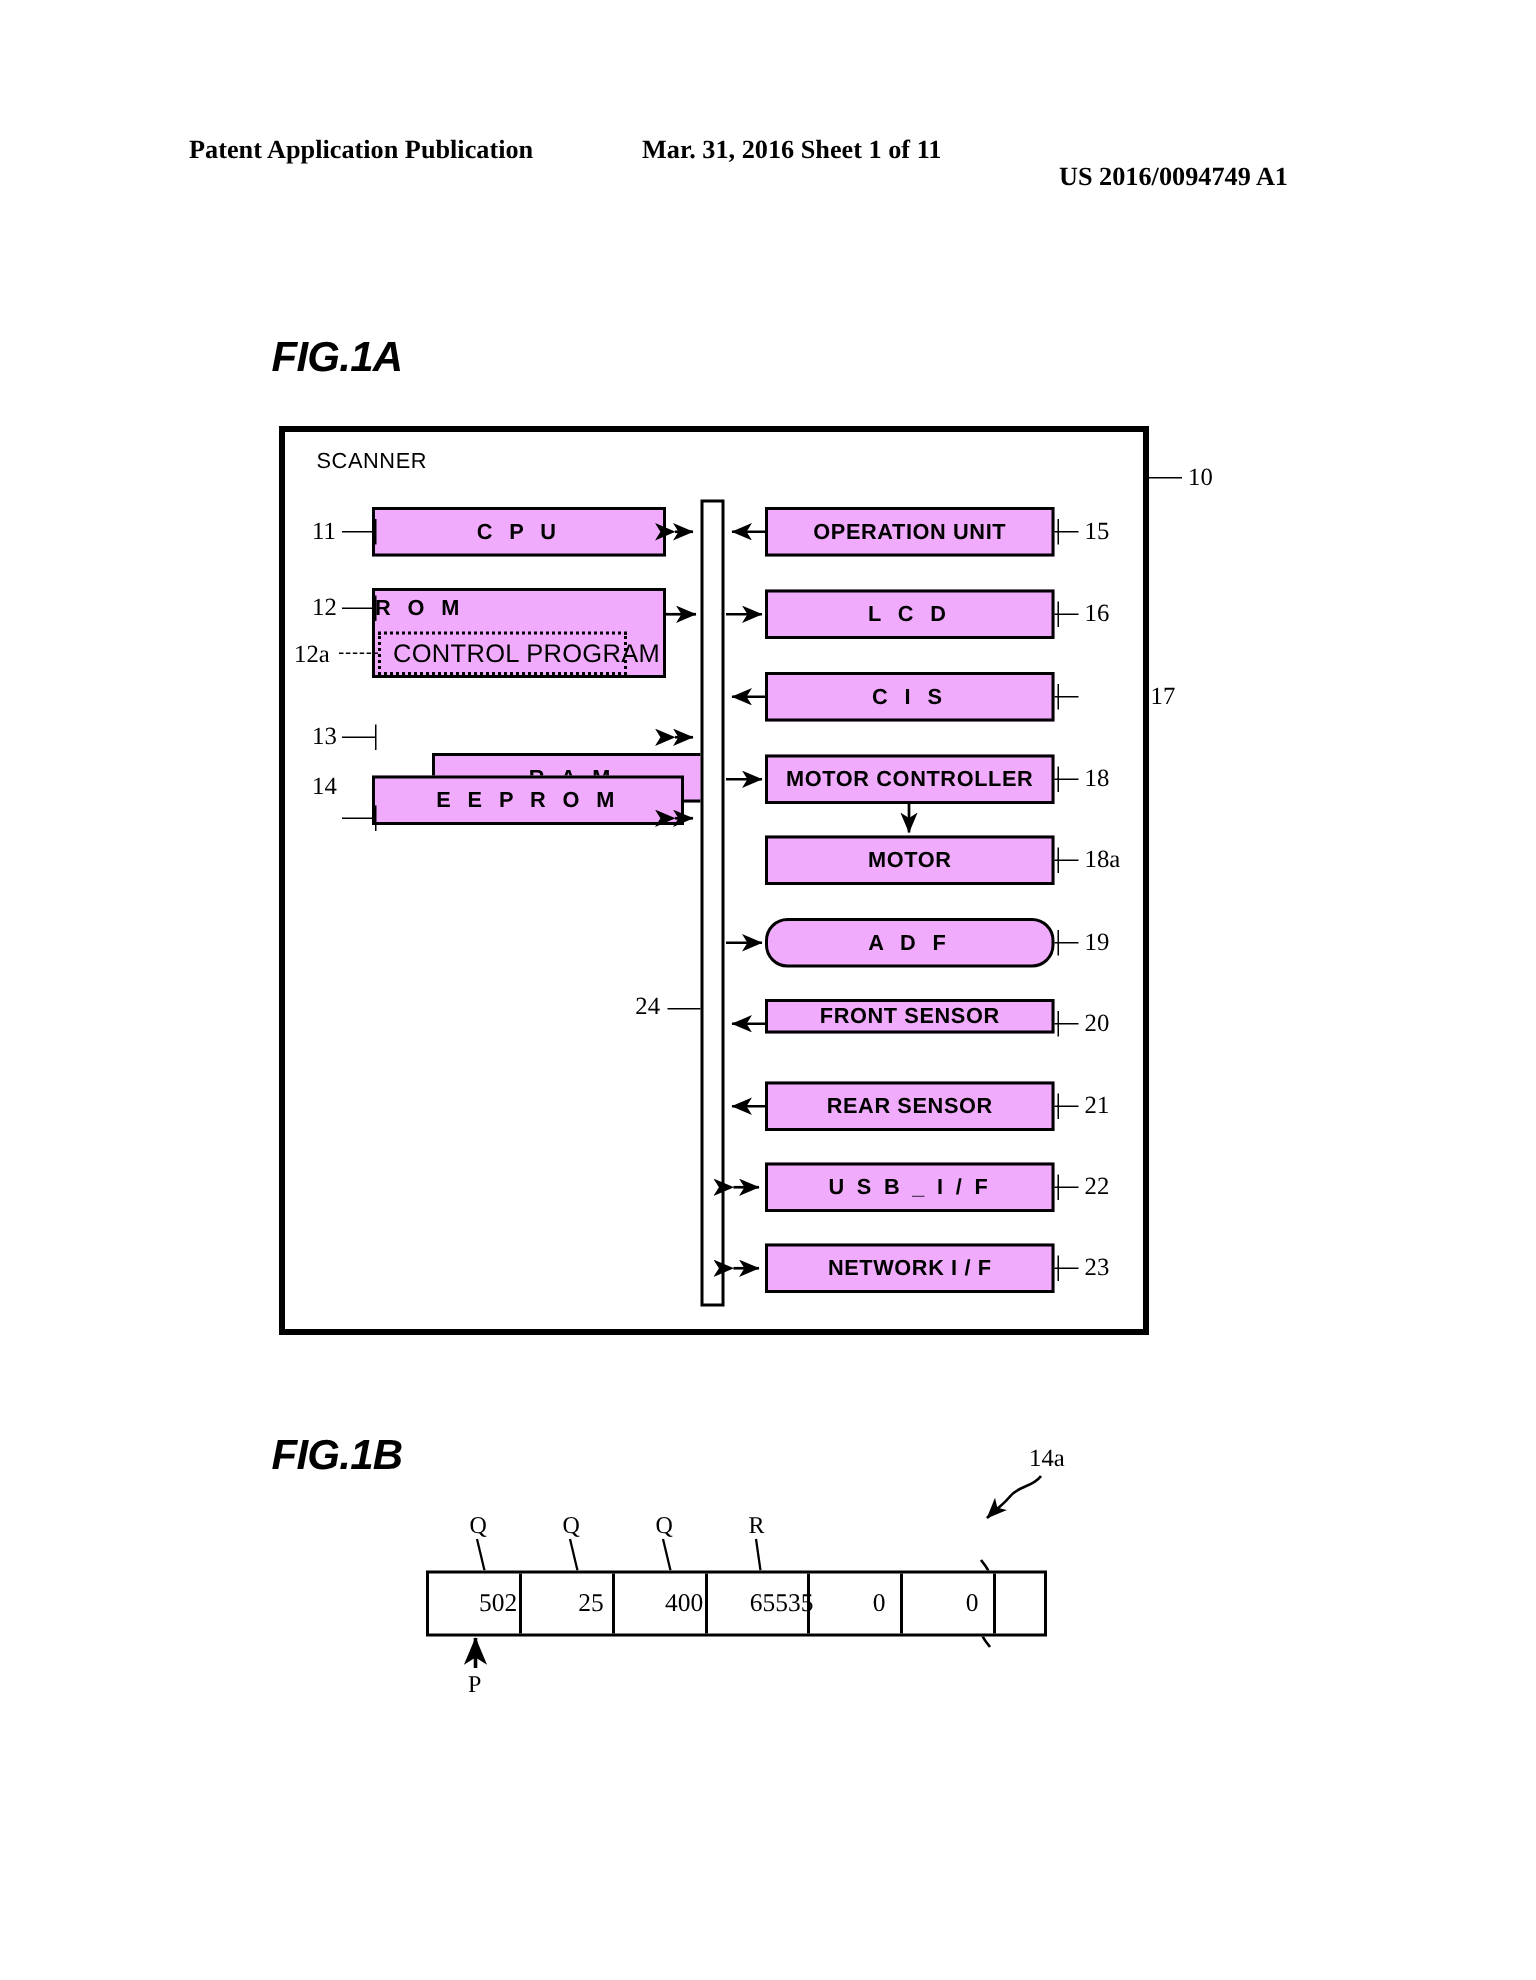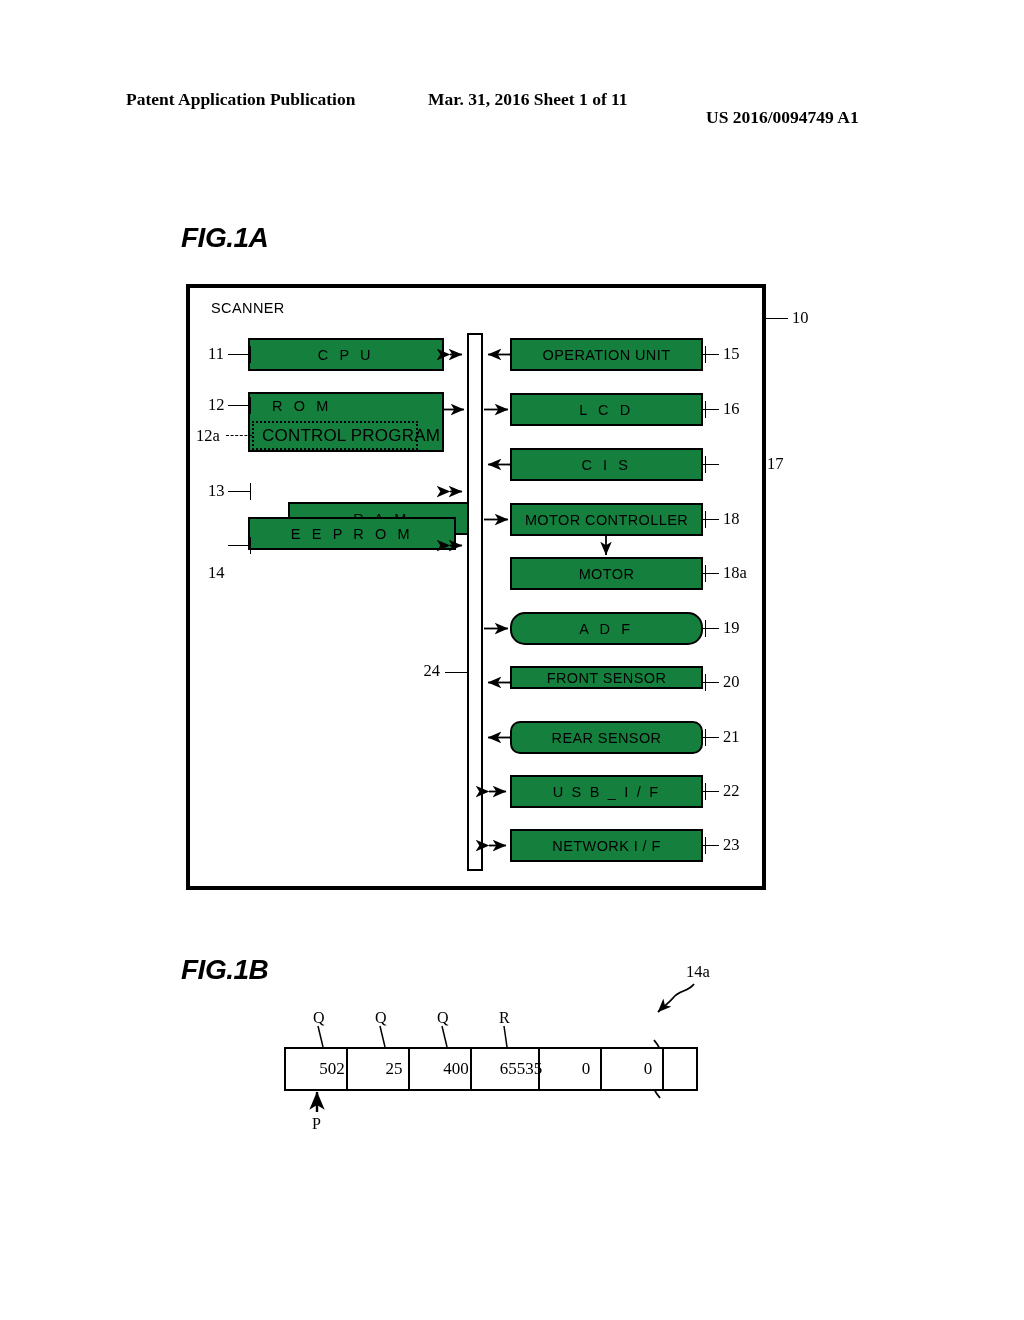--- a/index.html
+++ b/index.html
@@ -71,13 +71,14 @@
     position: absolute;
     border: 2px solid #000;
     box-sizing: border-box;
-    background: #15803d;
+    background: #f0abfc;
     display: flex;
     align-items: center;
     justify-content: center;
     font-size: 14.5px;
     letter-spacing: 0.4px;
     white-space: nowrap;
+    font-weight: bold;
   }
   .blk.left-text {
     justify-content: flex-start;

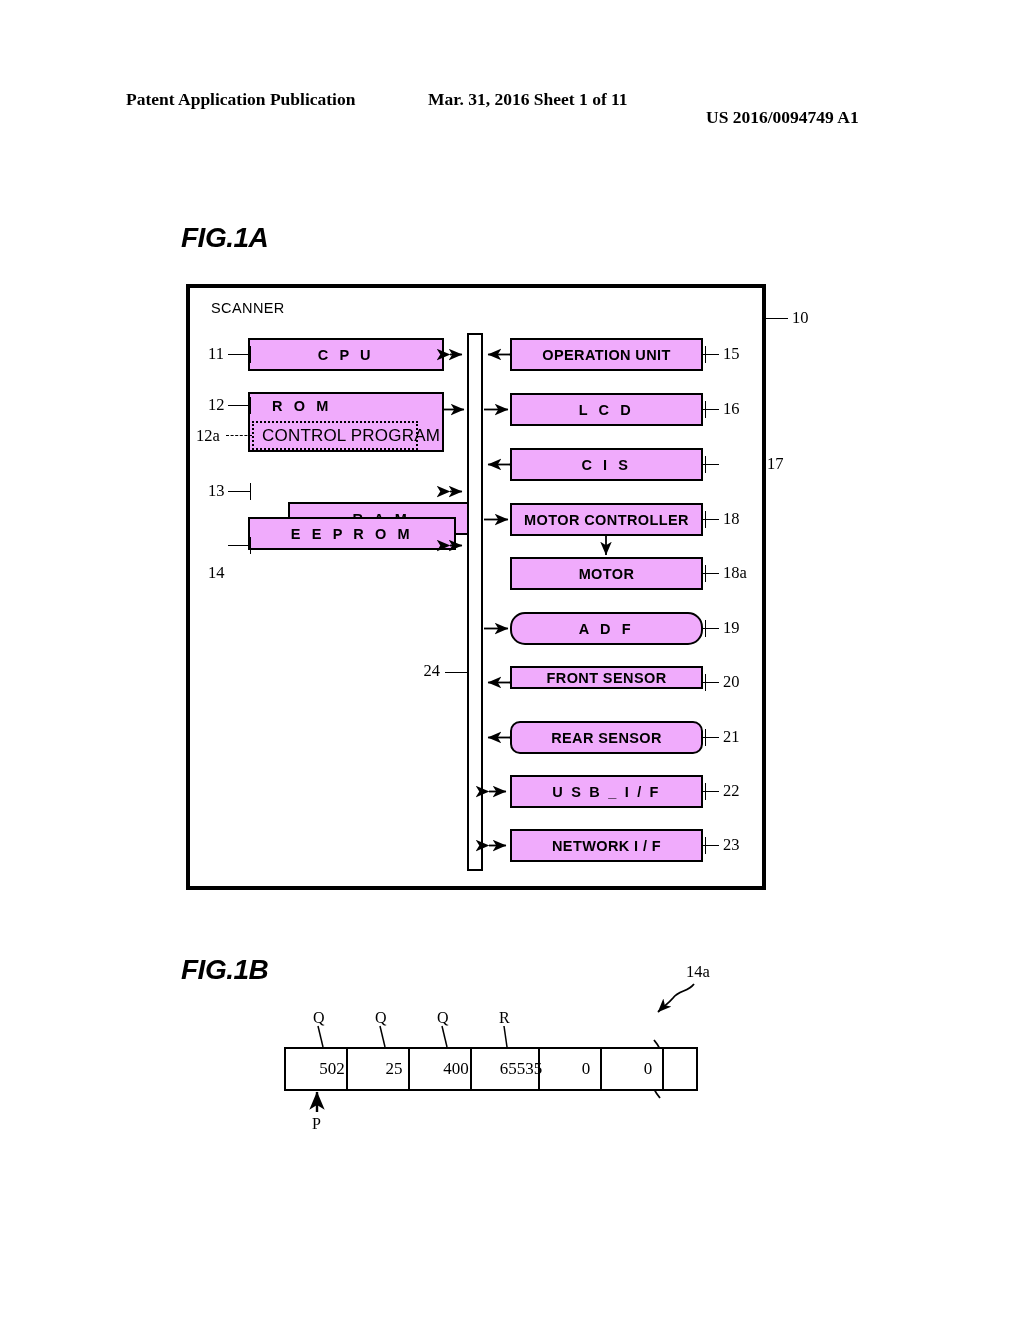--- a/index.html
+++ b/index.html
@@ -82,7 +82,7 @@
   }
   .blk.left-text {
     justify-content: flex-start;
-    padding-left: 22px;
+    padding-left: 0;
   }
 
   

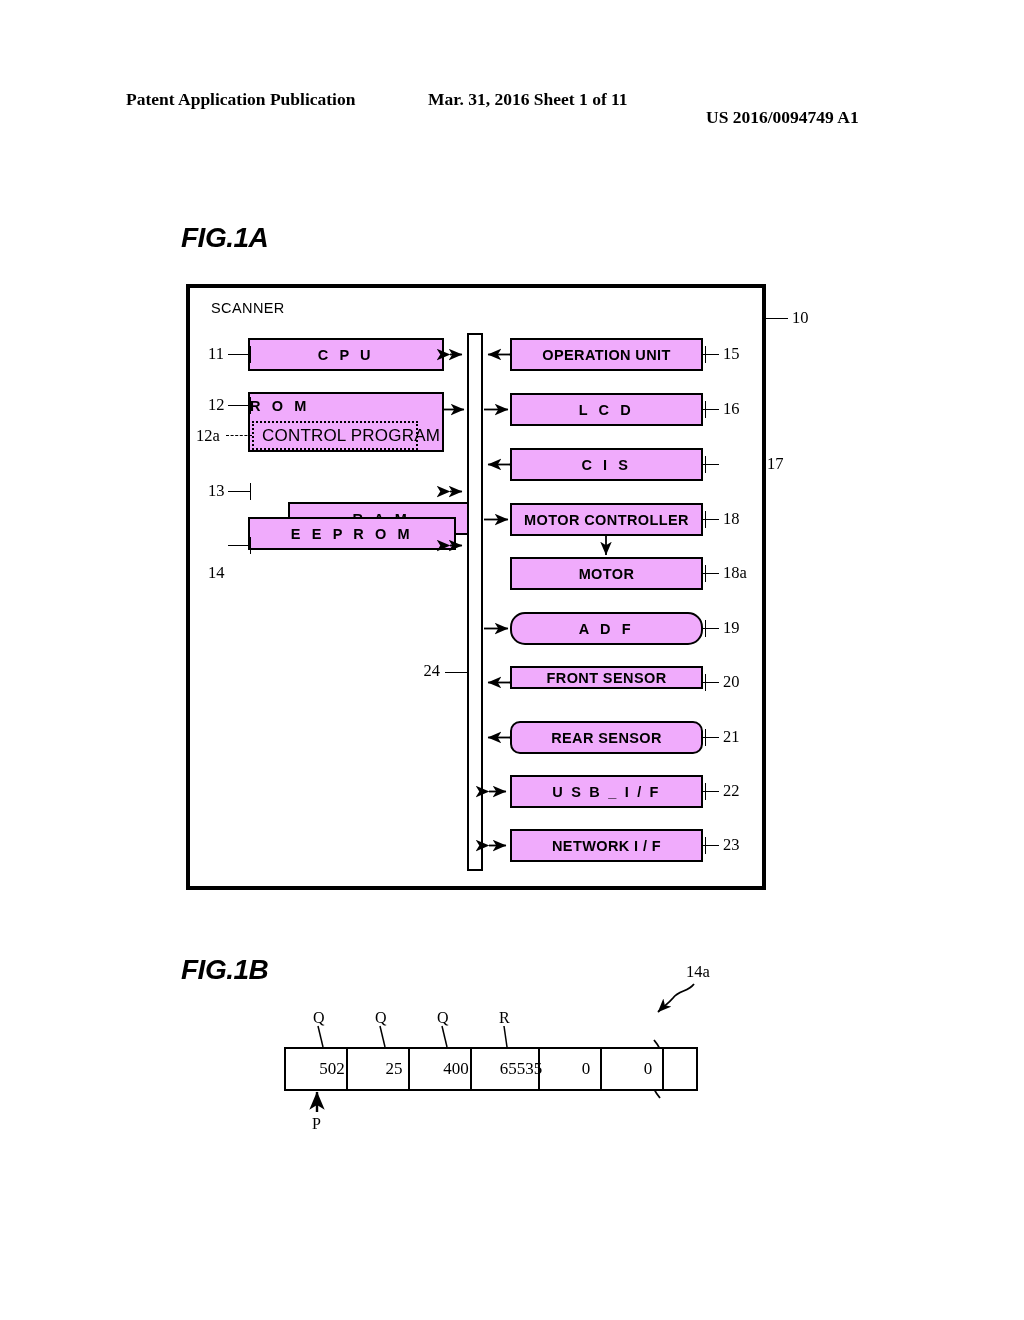--- a/index.html
+++ b/index.html
@@ -239,7 +239,7 @@
 </div>
 <div class="leader-h" style="left:228px; top:545px; width:22px;"></div>
 <div class="leader-v" style="left:250px; top:537px; height:17px;"></div>
-<div class="ref" style="left:208px; top:563px;">14</div>
+<div class="ref" style="left:208px; top:514px;">14</div>
 
 <div id="system-bus"></div>
 <div class="leader-h" style="left:445px; top:672px; width:22px;"></div>

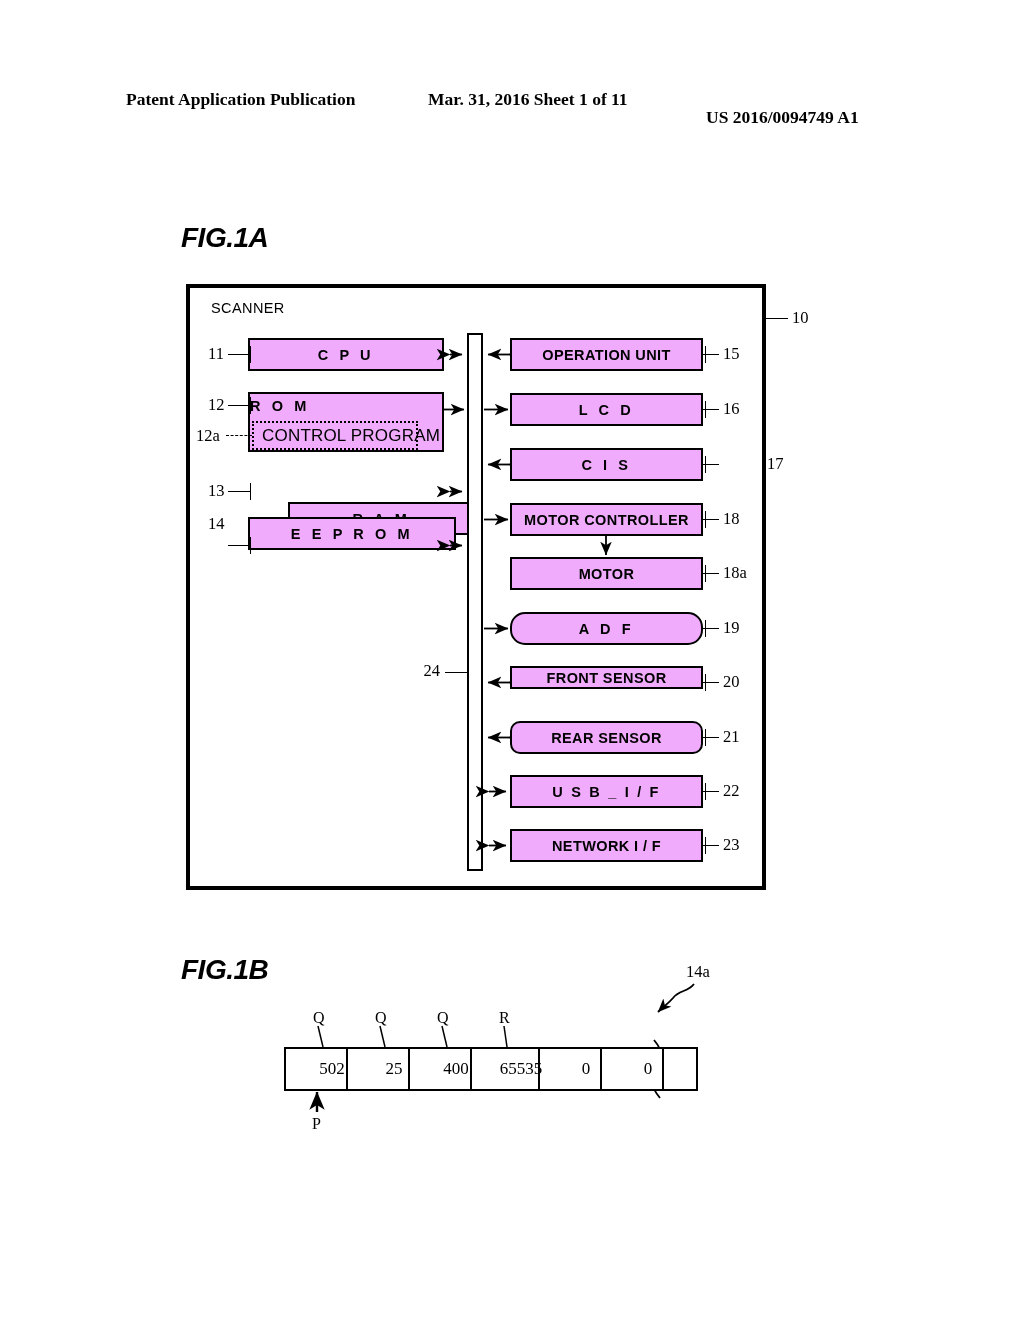--- a/index.html
+++ b/index.html
@@ -294,7 +294,7 @@
 <div class="leader-v" style="left:705px; top:674px; height:17px;"></div>
 <div class="ref" style="left:723px; top:672px;">20</div>
 
-<div class="blk" style="left:510px; top:721px; width:193px; height:33px;border-radius:10px;">
+<div class="blk" style="left:510px; top:721px; width:193px; height:33px;">
   <span>REAR SENSOR</span>
 </div>
 <div class="leader-h" style="left:703px; top:737px; width:16px;"></div>

